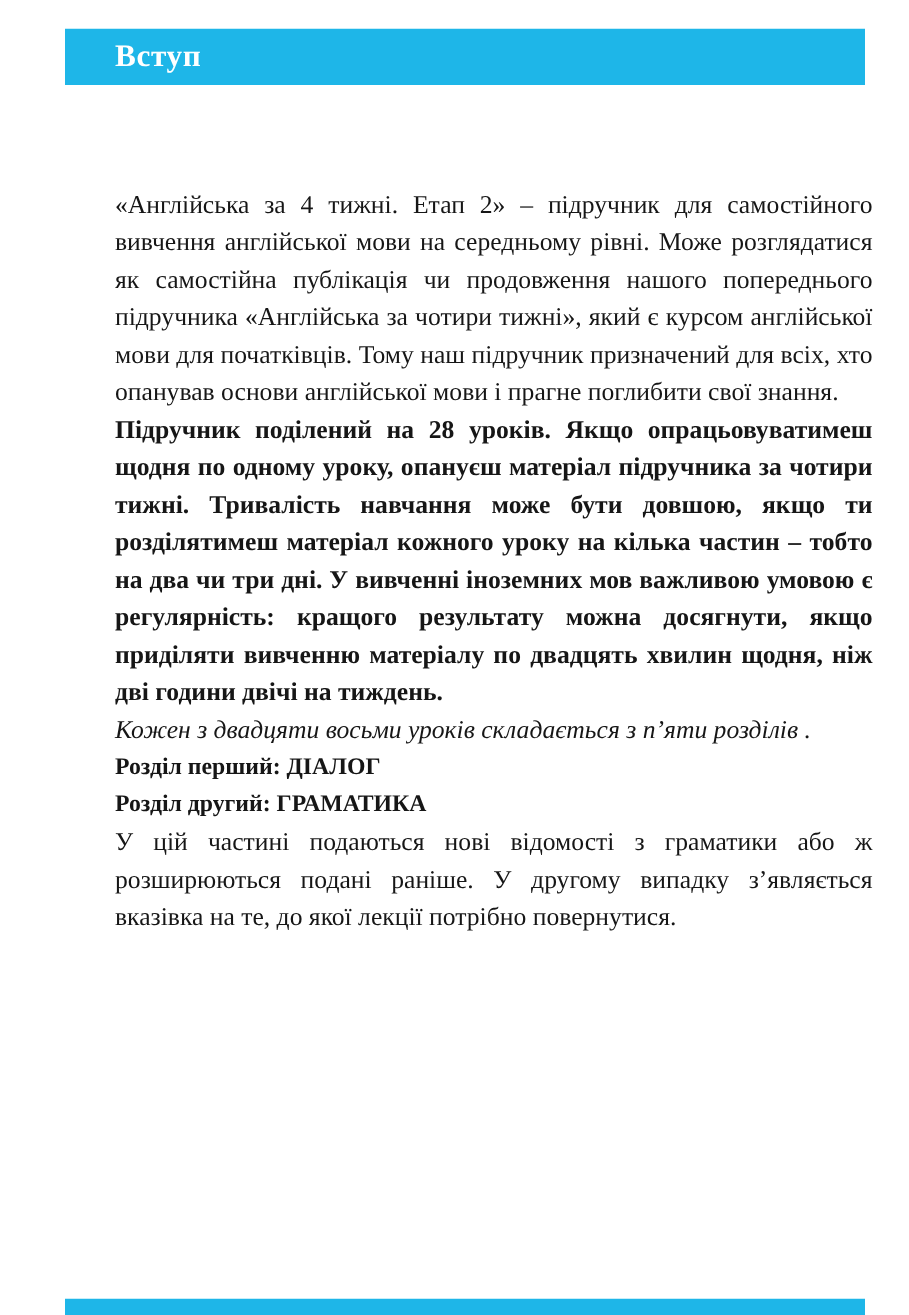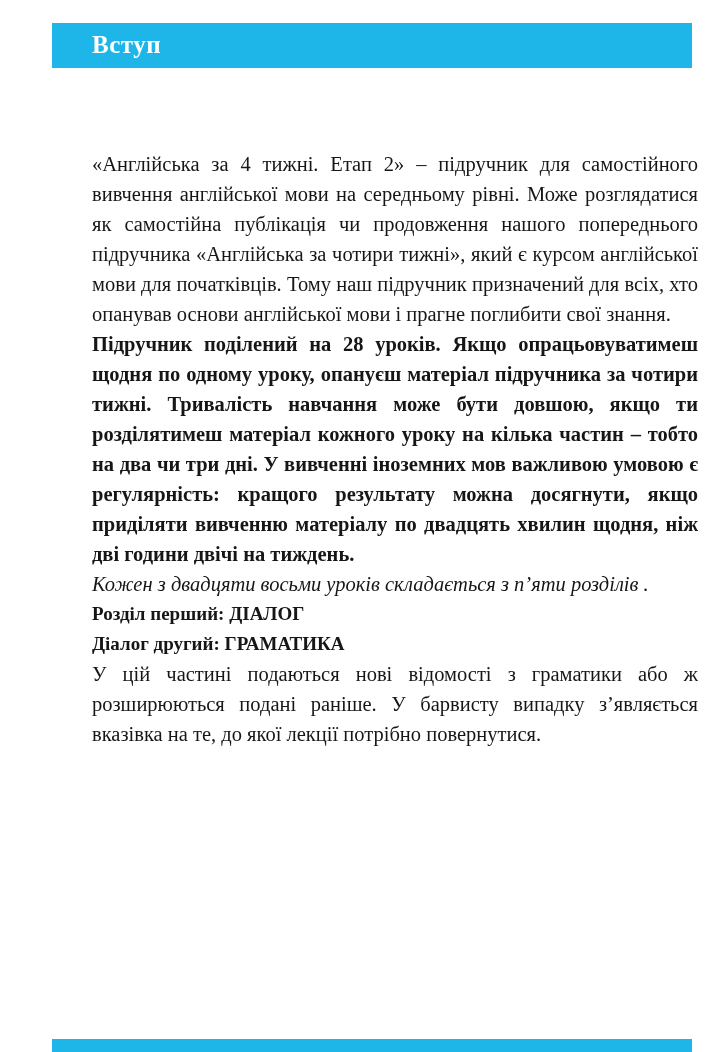--- a/index.html
+++ b/index.html
@@ -87,7 +87,7 @@
     <p class="section-heading">Розділ перший: ДІАЛОГ</p>
 
 
-    <p class="section-heading">Діалог другий: ГРАМАТИКА</p>
+    <p class="section-heading">Розділ другий: ГРАМАТИКА</p>
 
     <p class="section-body-grammar">У цій частині подаються нові відомості з граматики або ж розширюються подані раніше. У барвисту випадку з’являється вказівка на те, до якої лекції потрібно повернутися.</p>
 

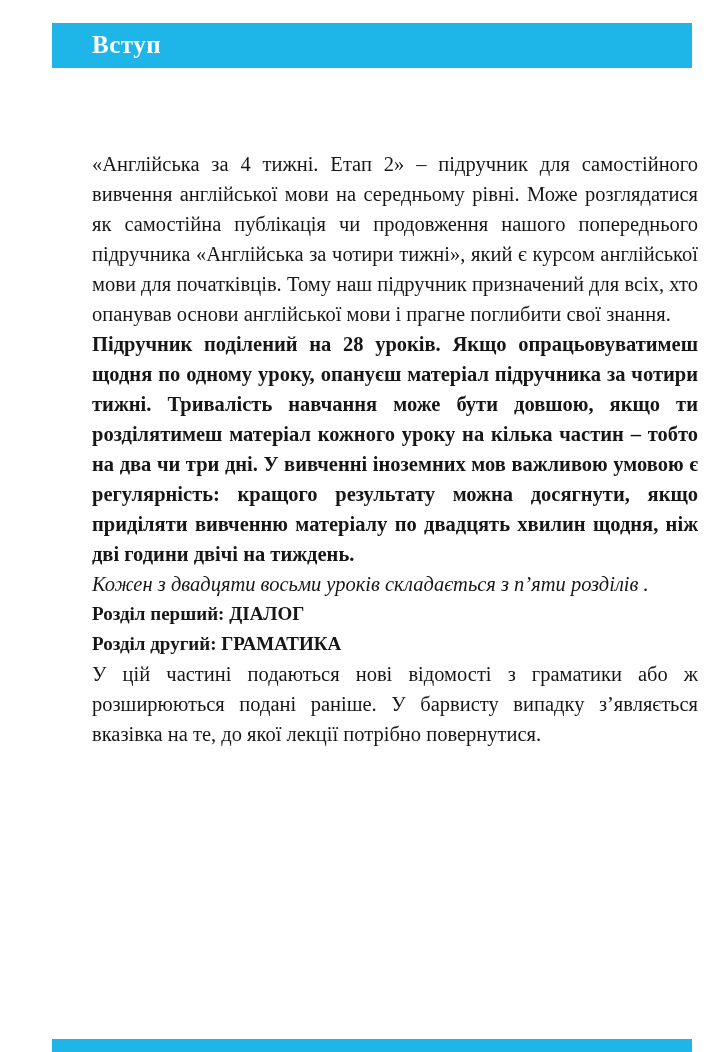--- a/index.html
+++ b/index.html
@@ -89,7 +89,7 @@
 
     <p class="section-heading">Розділ другий: ГРАМАТИКА</p>
 
-    <p class="section-body-grammar">У цій частині подаються нові відомості з граматики або ж розширюються подані раніше. У барвисту випадку з’являється вказівка на те, до якої лекції потрібно повернутися.</p>
+    <p class="section-body-grammar">У цій частині подаються нові відомості з граматики або ж розширюються подані раніше. У другому випадку з’являється вказівка на те, до якої лекції потрібно повернутися.</p>
 
   </div>
 

